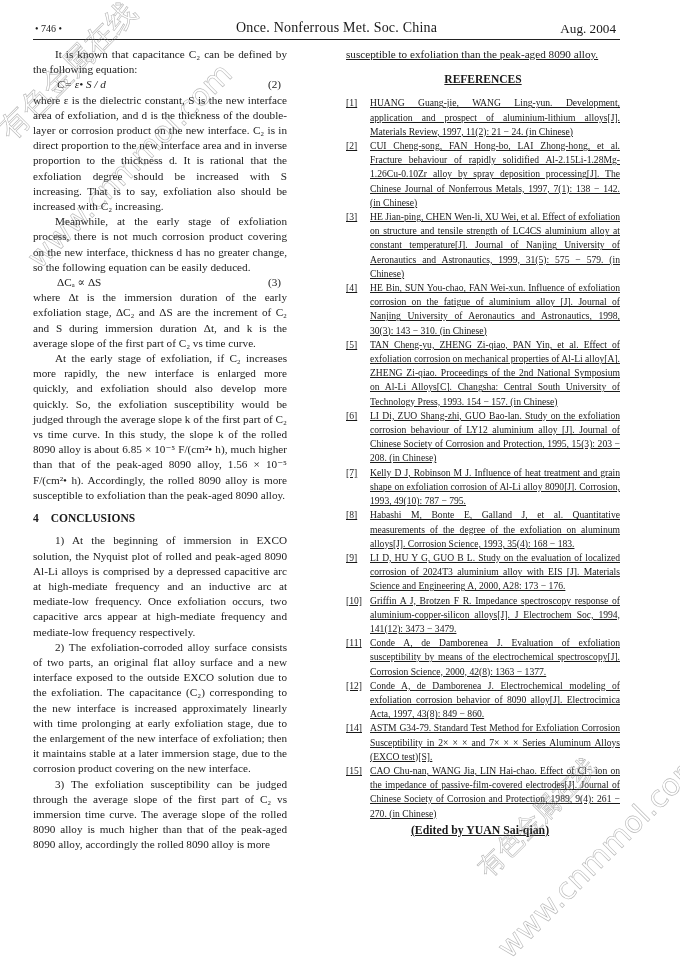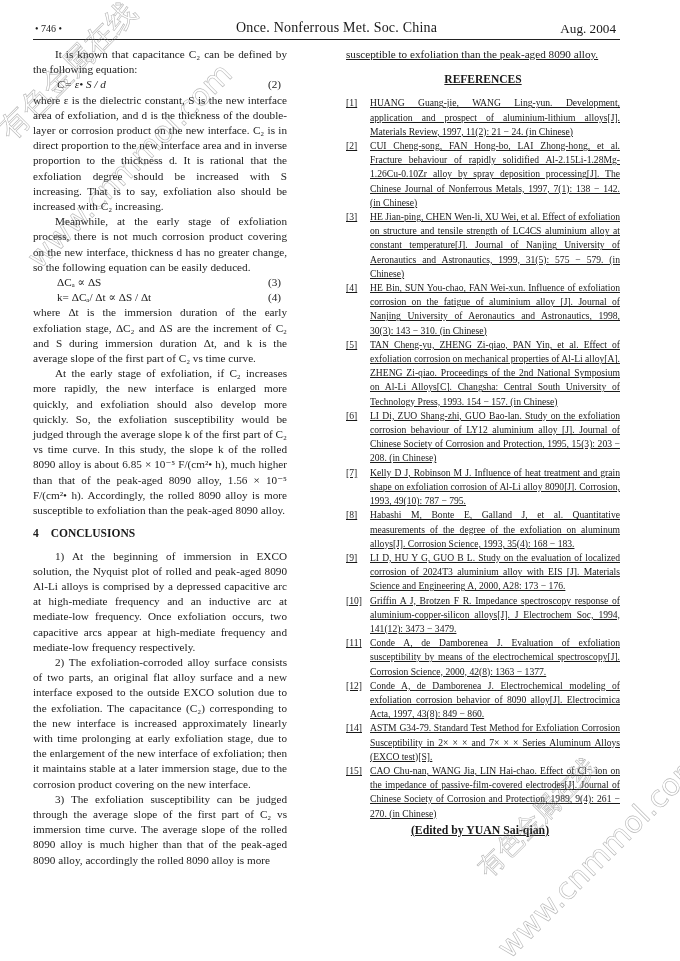--- a/index.html
+++ b/index.html
@@ -73,10 +73,6 @@
   <div class="eq">
     <span>ΔCₐ ∝ ΔS</span>
     <span class="num">(3)</span>
-  </div>
-  <div class="eq">
-    <span>k= ΔCₐ/ Δt ∝ ΔS / Δt</span>
-    <span class="num">(4)</span>
   </div>
   <p class="noind">where Δt is the immersion duration of the early exfoliation stage, ΔC₂ and ΔS are the increment of C₂ and S during immersion duration Δt, and k is the average slope of the first part of C₂ vs time curve.</p>
   <p class="par">At the early stage of exfoliation, if C₂ increases more rapidly, the new interface is enlarged more quickly, and exfoliation should also develop more quickly. So, the exfoliation susceptibility would be judged through the average slope k of the first part of C₂ vs time curve. In this study, the slope k of the rolled 8090 alloy is about 6.85 × 10⁻⁵ F/(cm²• h), much higher than that of the peak-aged 8090 alloy, 1.56 × 10⁻⁵ F/(cm²• h). Accordingly, the rolled 8090 alloy is more susceptible to exfoliation than the peak-aged 8090 alloy.</p>

